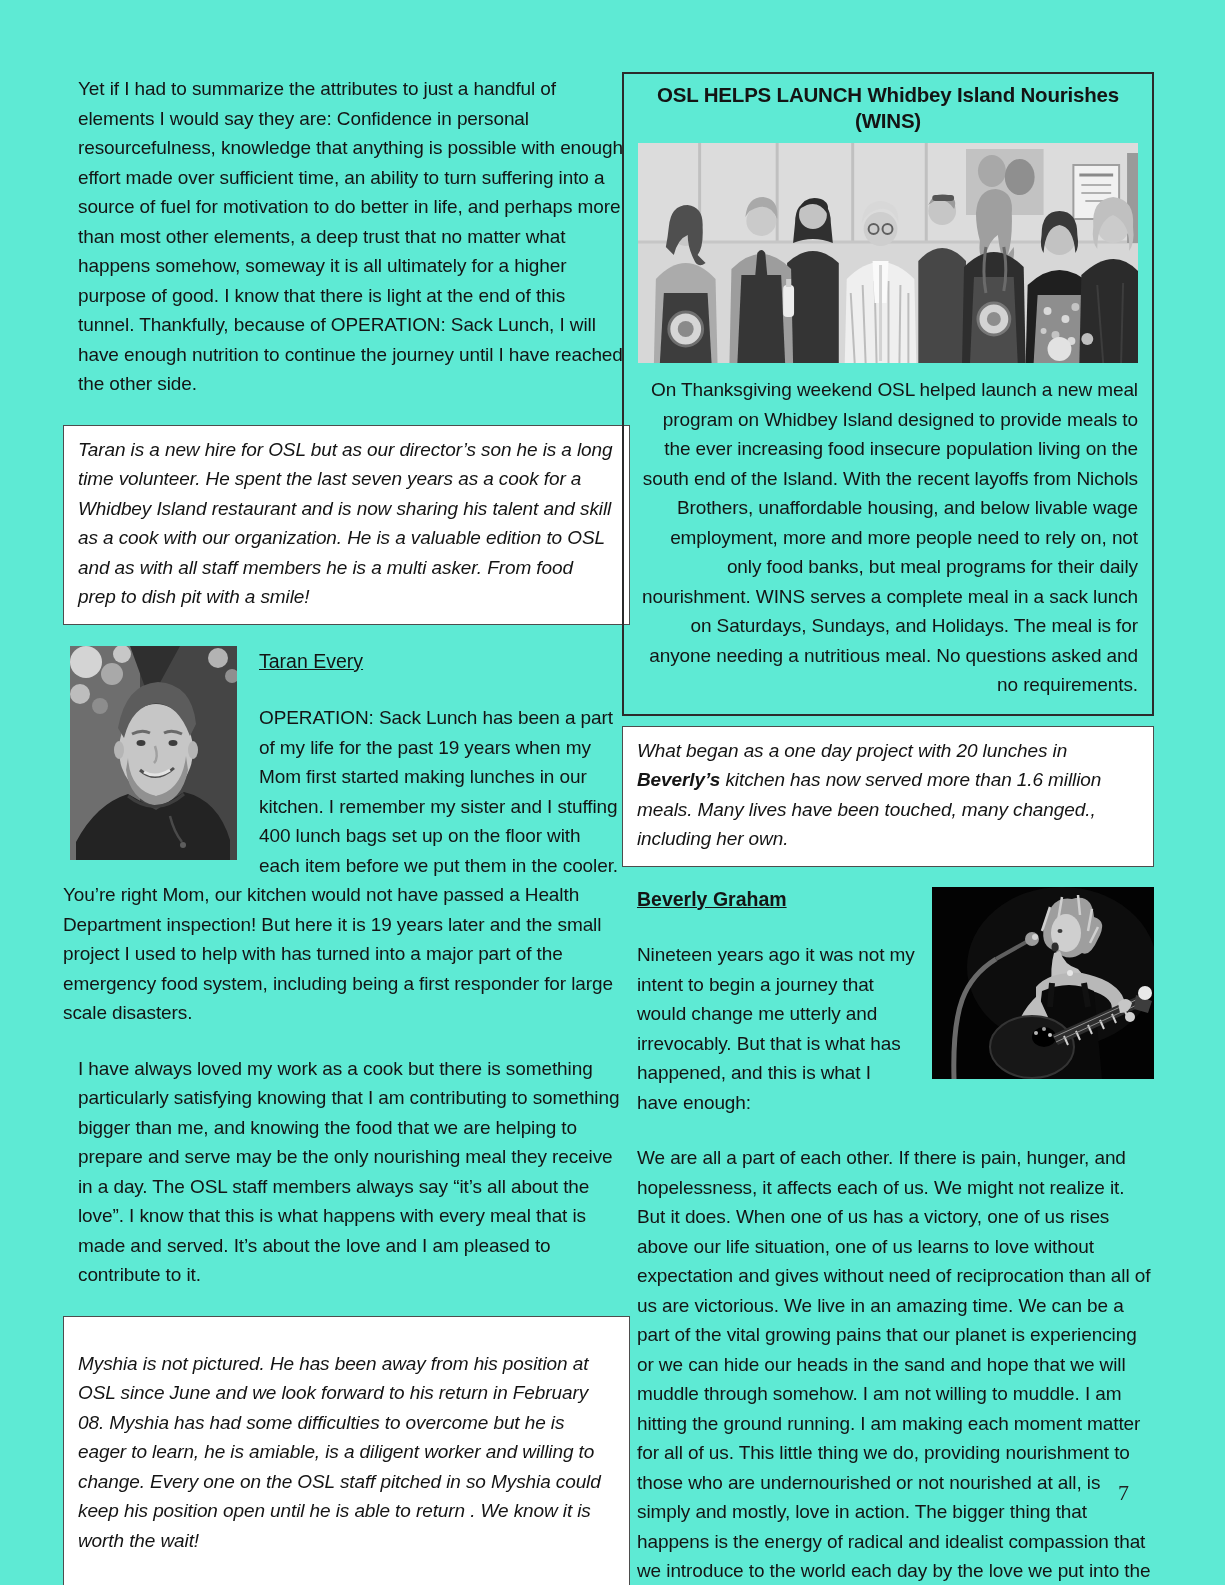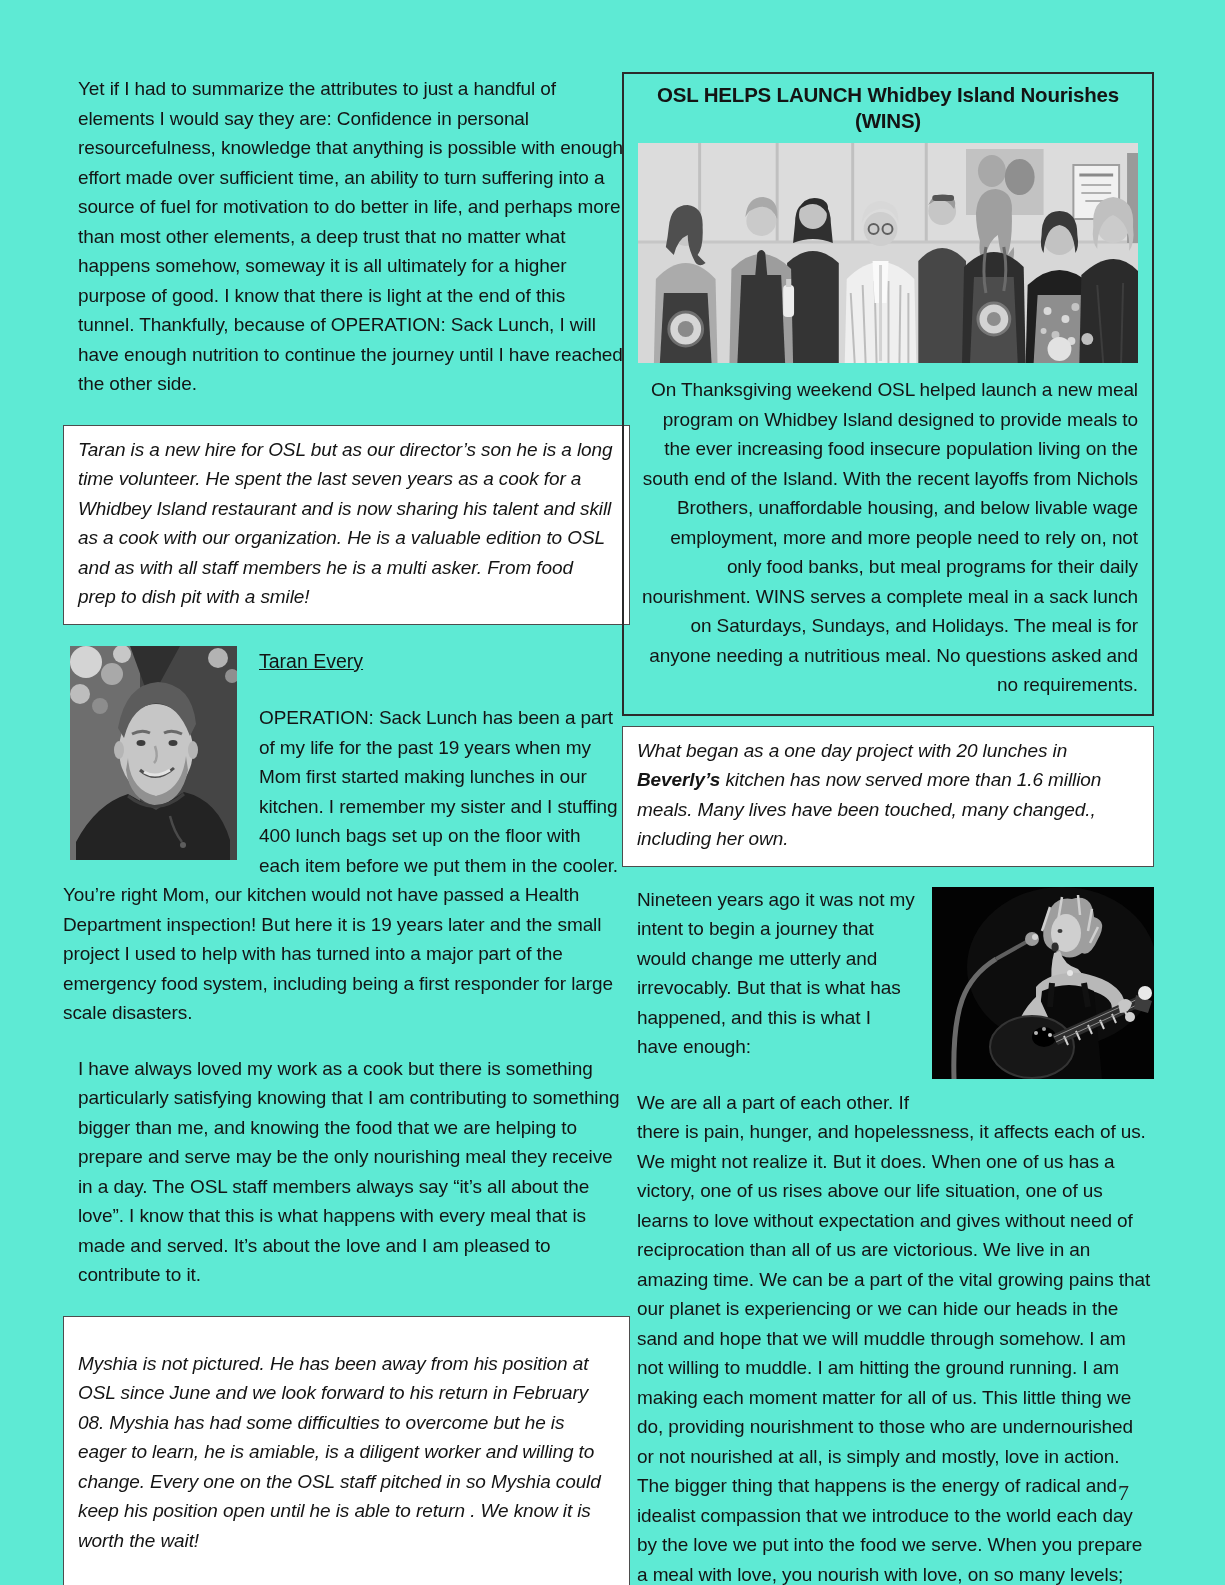--- a/index.html
+++ b/index.html
@@ -270,6 +270,7 @@
         </svg>
       </span>
 
+      <h3 class="person-heading bold">Beverly Graham</h3>
       <p class="body-text">Nineteen years ago it was not my intent to begin a journey that would change me utterly and irrevocably. But that is what has happened, and this is what I have enough:</p>
       <p class="body-text">We are all a part of each other. If there is pain, hunger, and hopelessness, it affects each of us. We might not realize it. But it does. When one of us has a victory, one of us rises above our life situation, one of us learns to love without expectation and gives without need of reciprocation than all of us are victorious. We live in an amazing time. We can be a part of the vital growing pains that our planet is experiencing or we can hide our heads in the sand and hope that we will muddle through somehow. I am not willing to muddle. I am hitting the ground running. I am making each moment matter for all of us. This little thing we do, providing nourishment to those who are undernourished or not nourished at all, is simply and mostly, love in action. The bigger thing that happens is the energy of radical and idealist compassion that we introduce to the world each day by the love we put into the food we serve. When you prepare a meal with love, you nourish with love, on so many levels; body, mind, and spirit.  And we are creating it together. What a marvel!  I continue to learn and grow. The OSL staff humbles and sometimes maddens me. They allow me to be exactly what I am becoming; fully human, exactly what I allow them to be, entirely themselves. The best they can be. And you, each of you that has contributed your time, your talent, and your treasure, you are a part of the whole thing. You are love in action. I am a part of you. You are a part of me. We are a part of it all.</p>
     </div>

